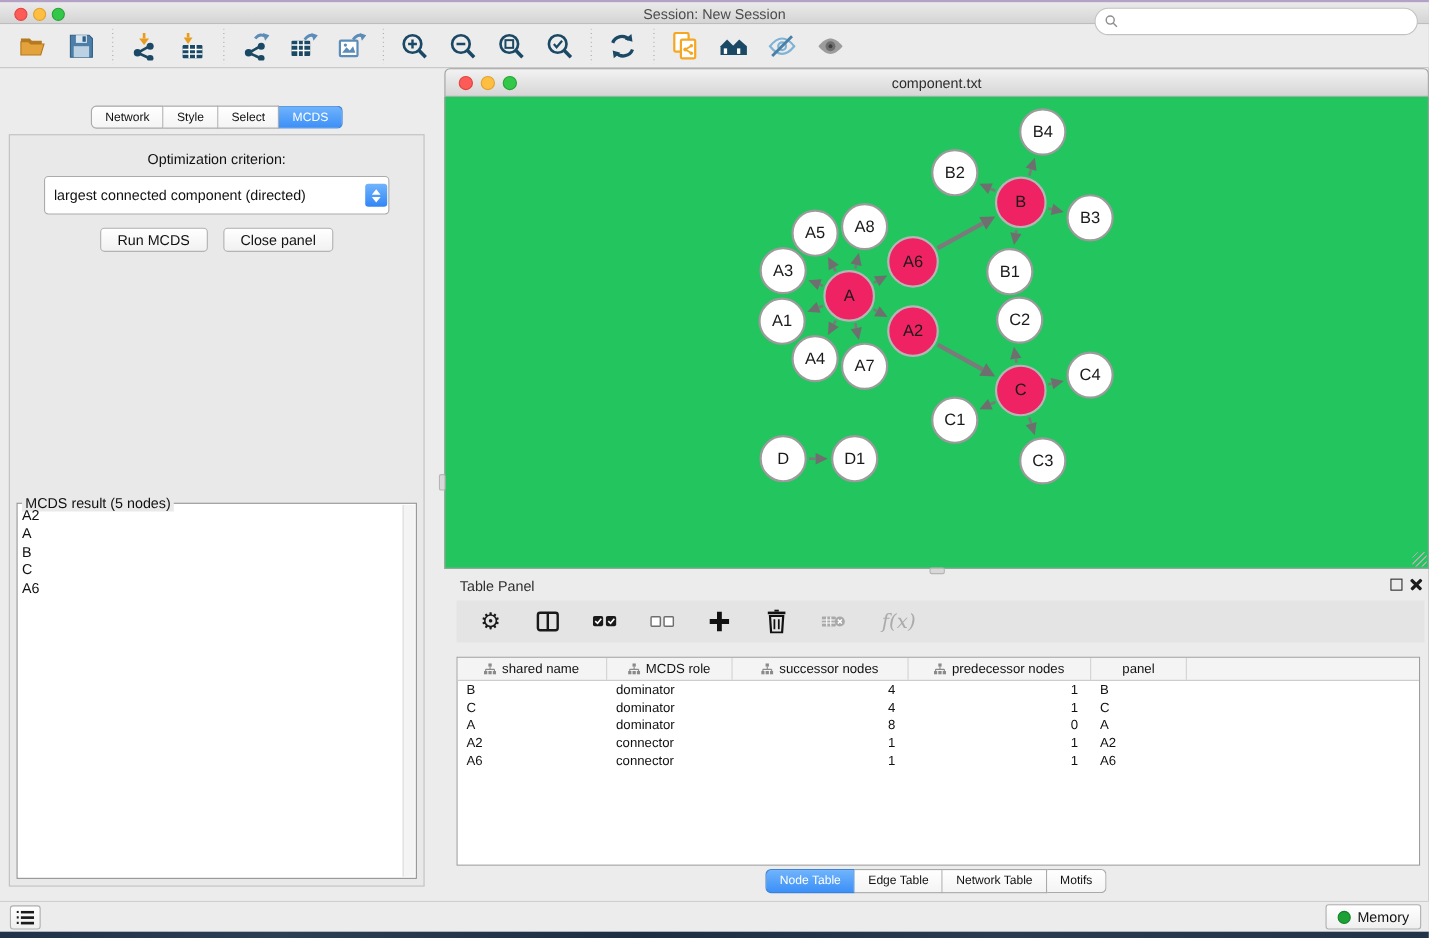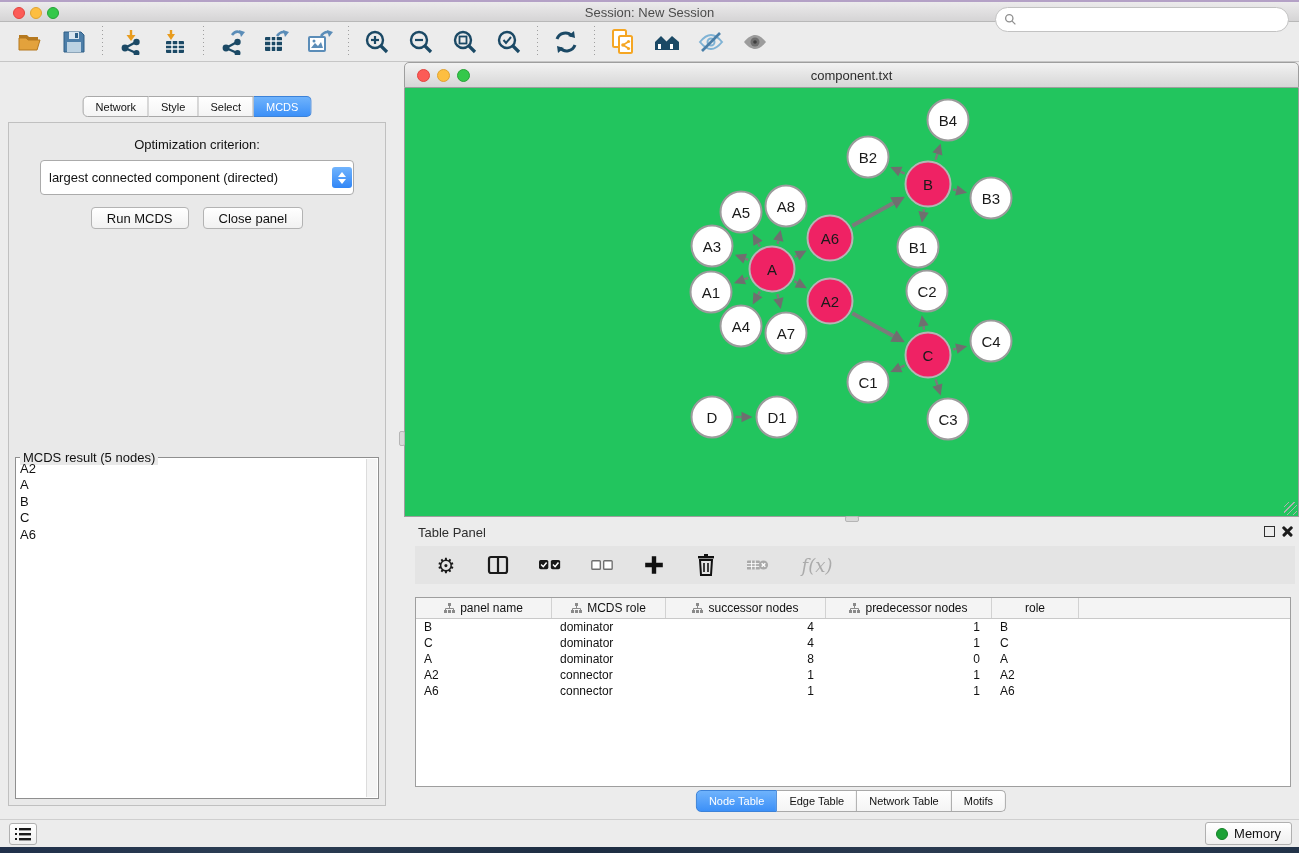--- a/index.html
+++ b/index.html
@@ -551,7 +551,7 @@
                 </g>
               </svg>
             </span>
-            <span>panel name</span>
+            <span>shared name</span>
           </div>
           <div class="dt-hcell" style="width: 114px;">
             <span style="display:flex">

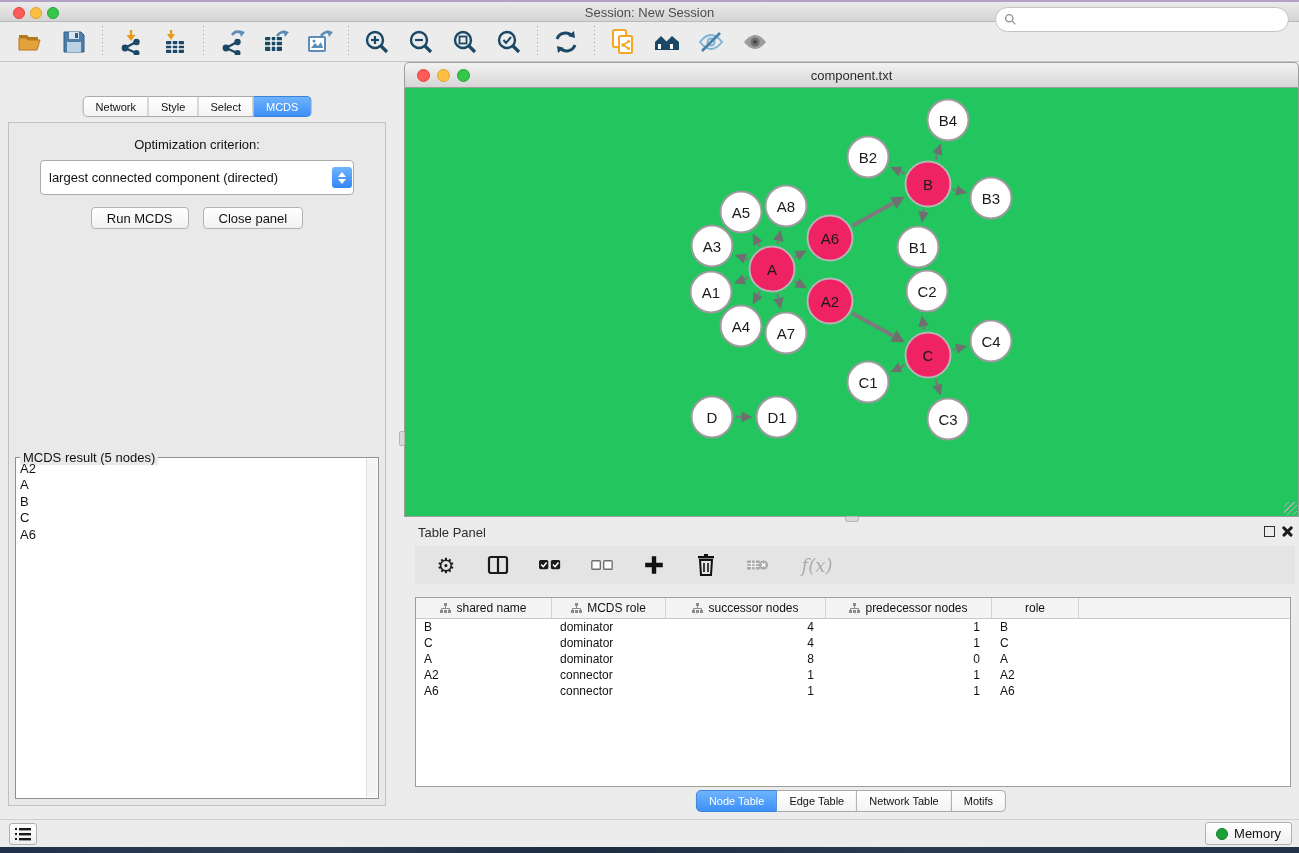--- a/index.html
+++ b/index.html
@@ -611,7 +611,7 @@
             <span>predecessor nodes</span>
           </div>
           <div class="dt-hcell" style="width: 87px;">
-            <span>role</span>
+            <span>panel</span>
           </div>
         </div>
       <div id="dt-body">

